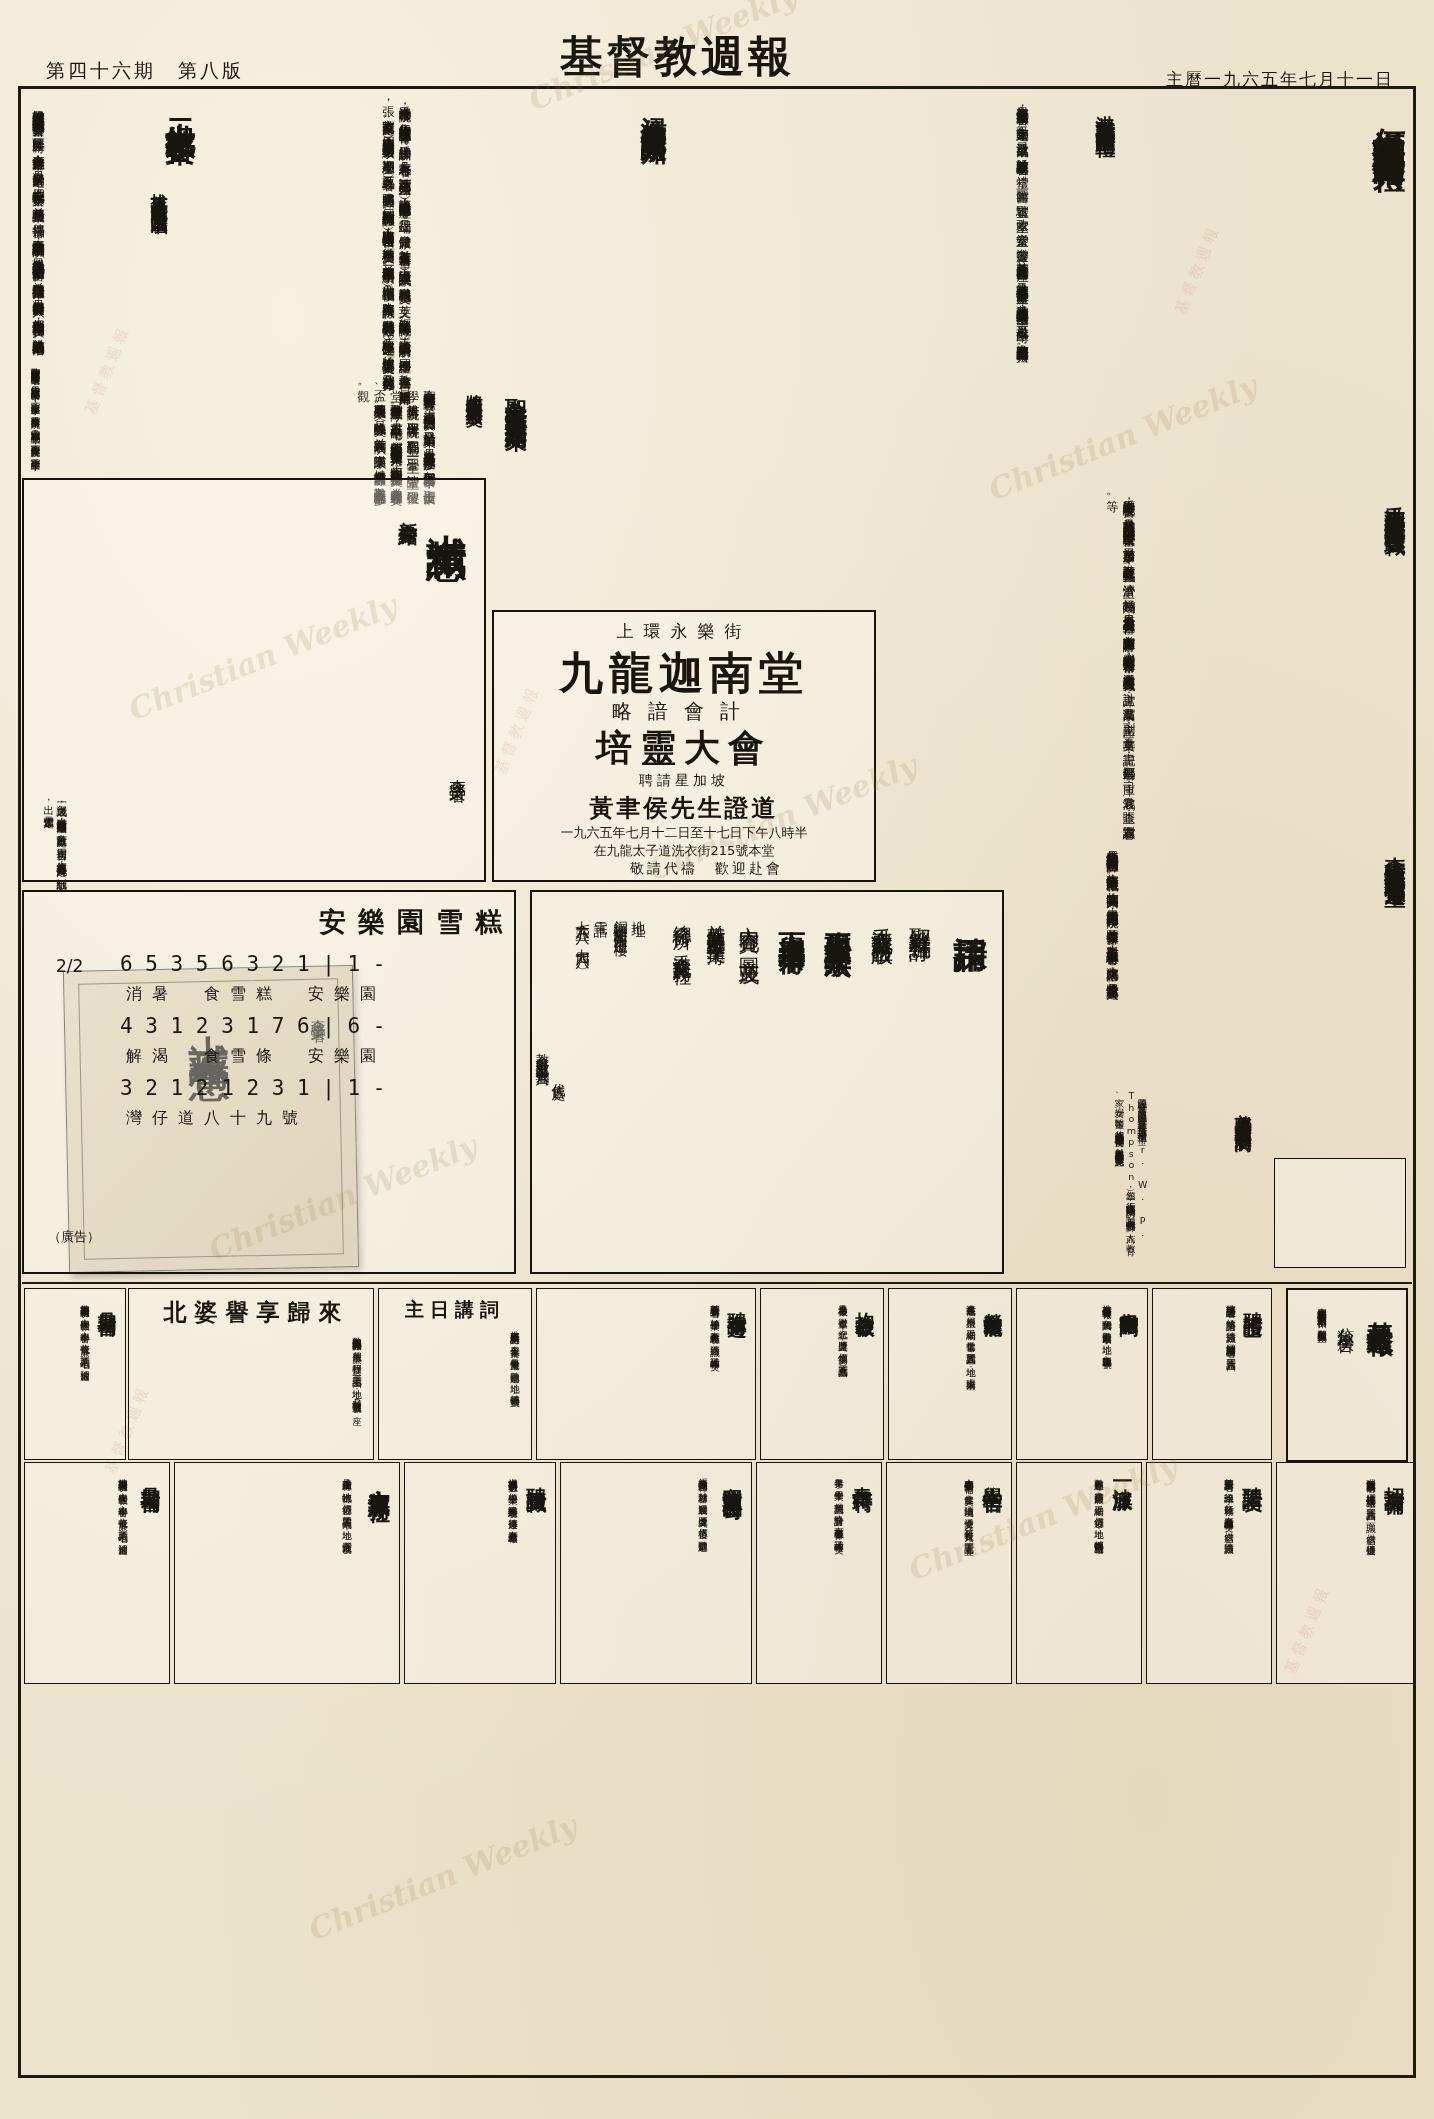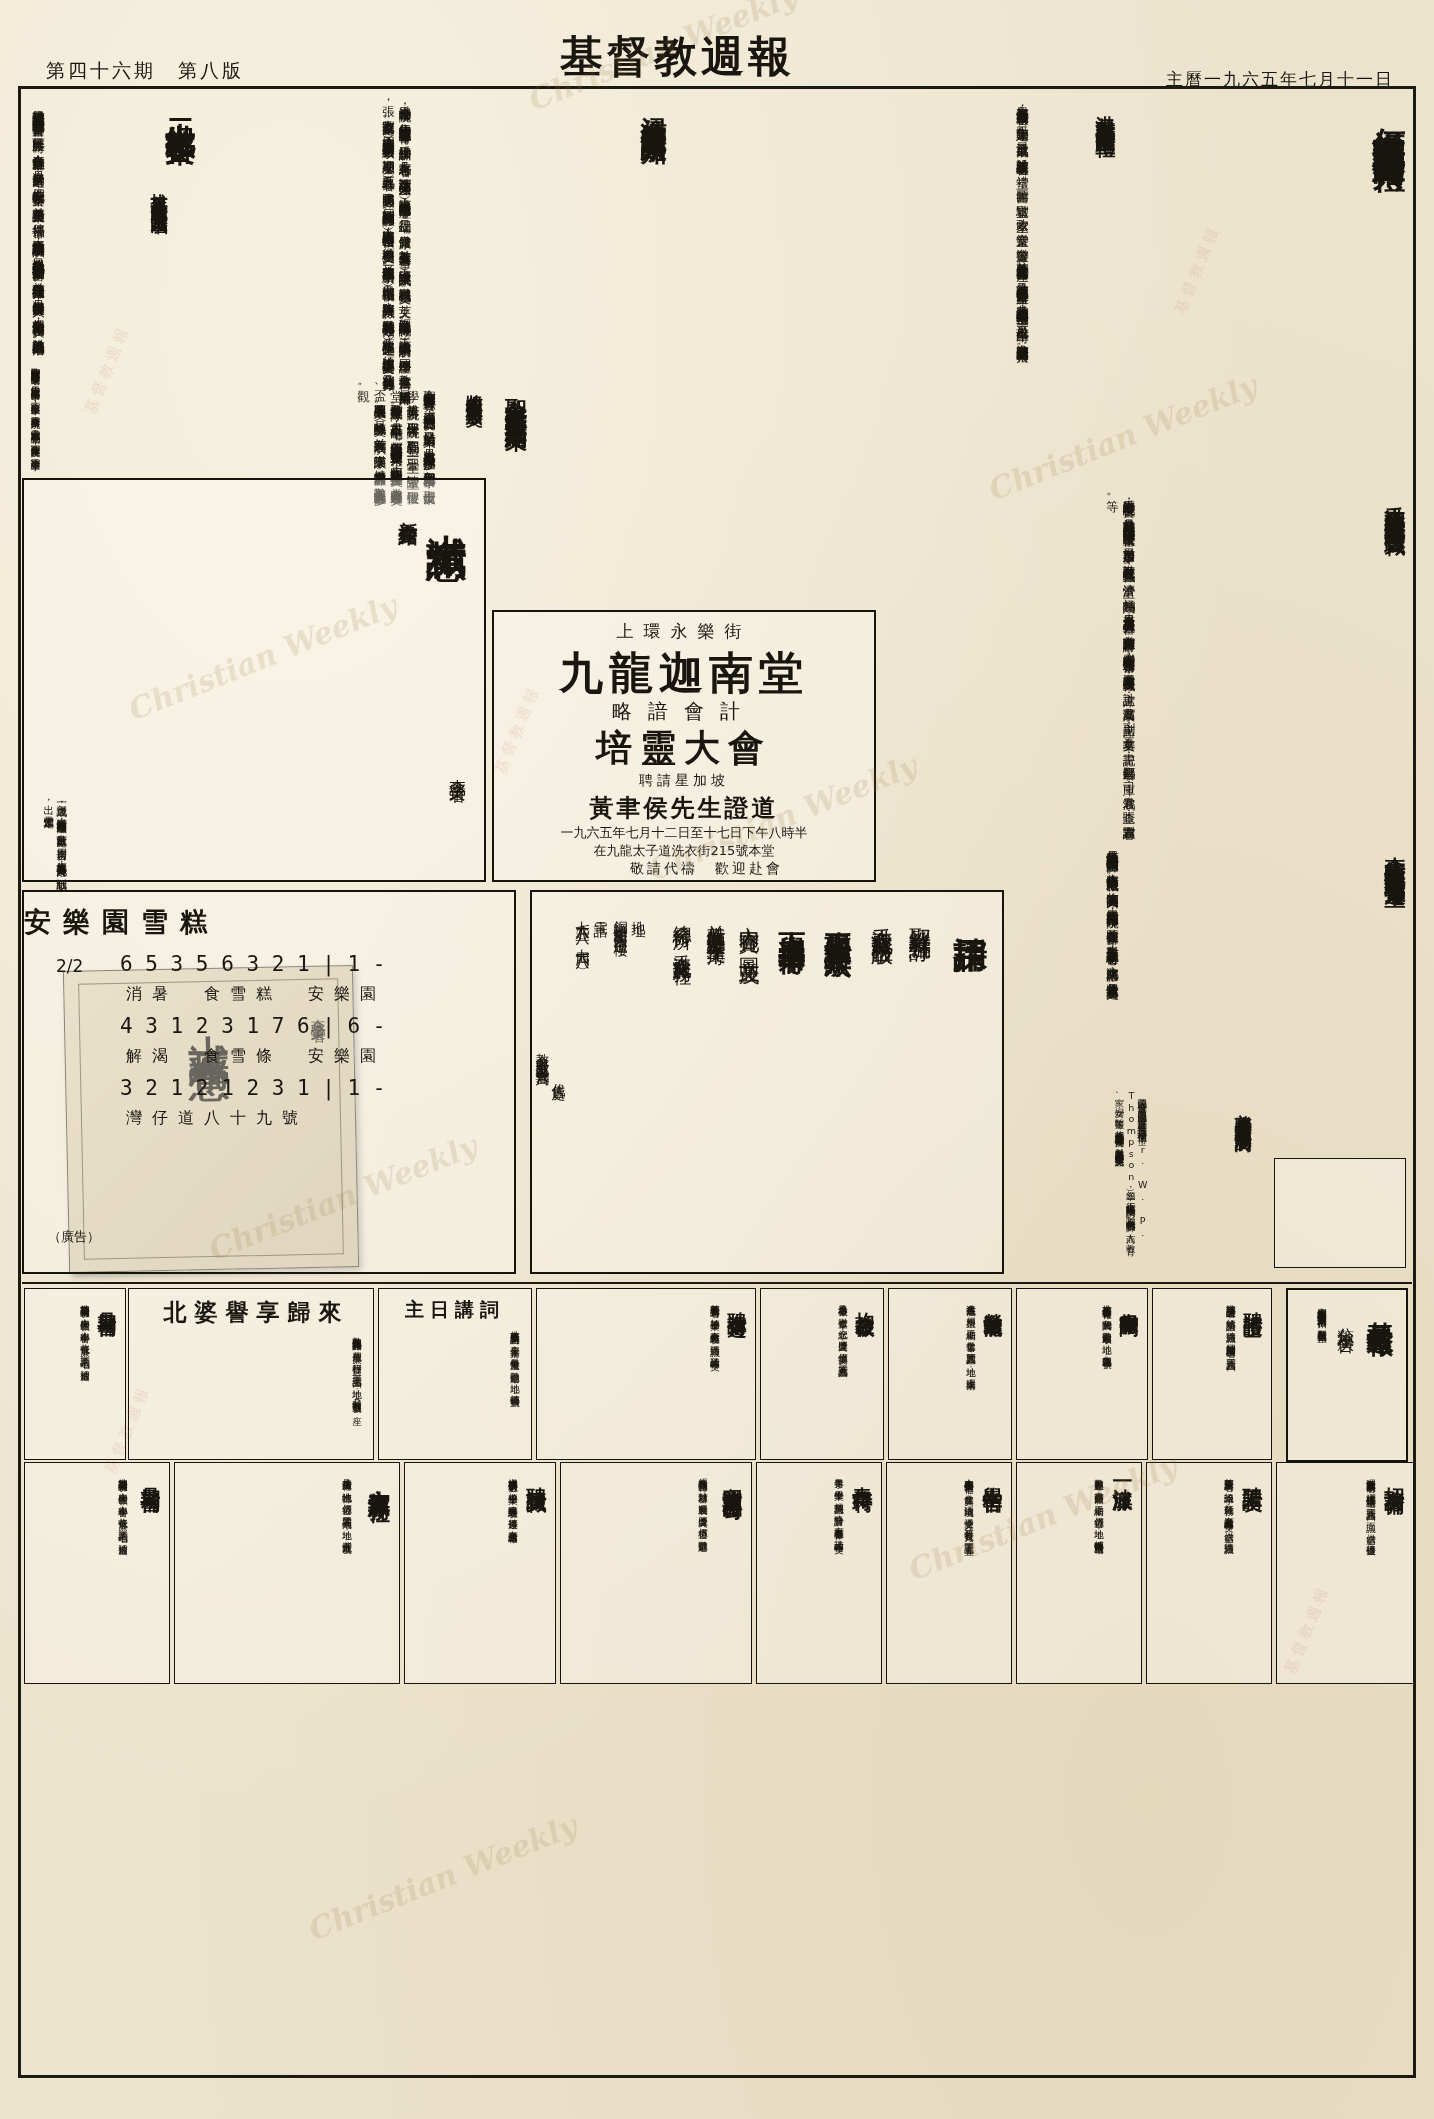--- a/index.html
+++ b/index.html
@@ -204,7 +204,7 @@
   </div>
 
   <div class="ad boxline" style="left:22px;top:890px;width:490px;height:380px;">
-    <div class="hz bold" style="position:absolute;left:0;right:0;top:12px;text-align:left;font-size:27px;letter-spacing:12px;">安樂園雪糕</div>
+    <div class="hz bold" style="position:absolute;left:0;right:0;top:12px;text-align:right;font-size:27px;letter-spacing:12px;">安樂園雪糕</div>
     <div class="hz" style="position:absolute;left:32px;top:66px;font-size:17px;line-height:1;text-align:center;">
       <span>2/2</span>
     </div>

